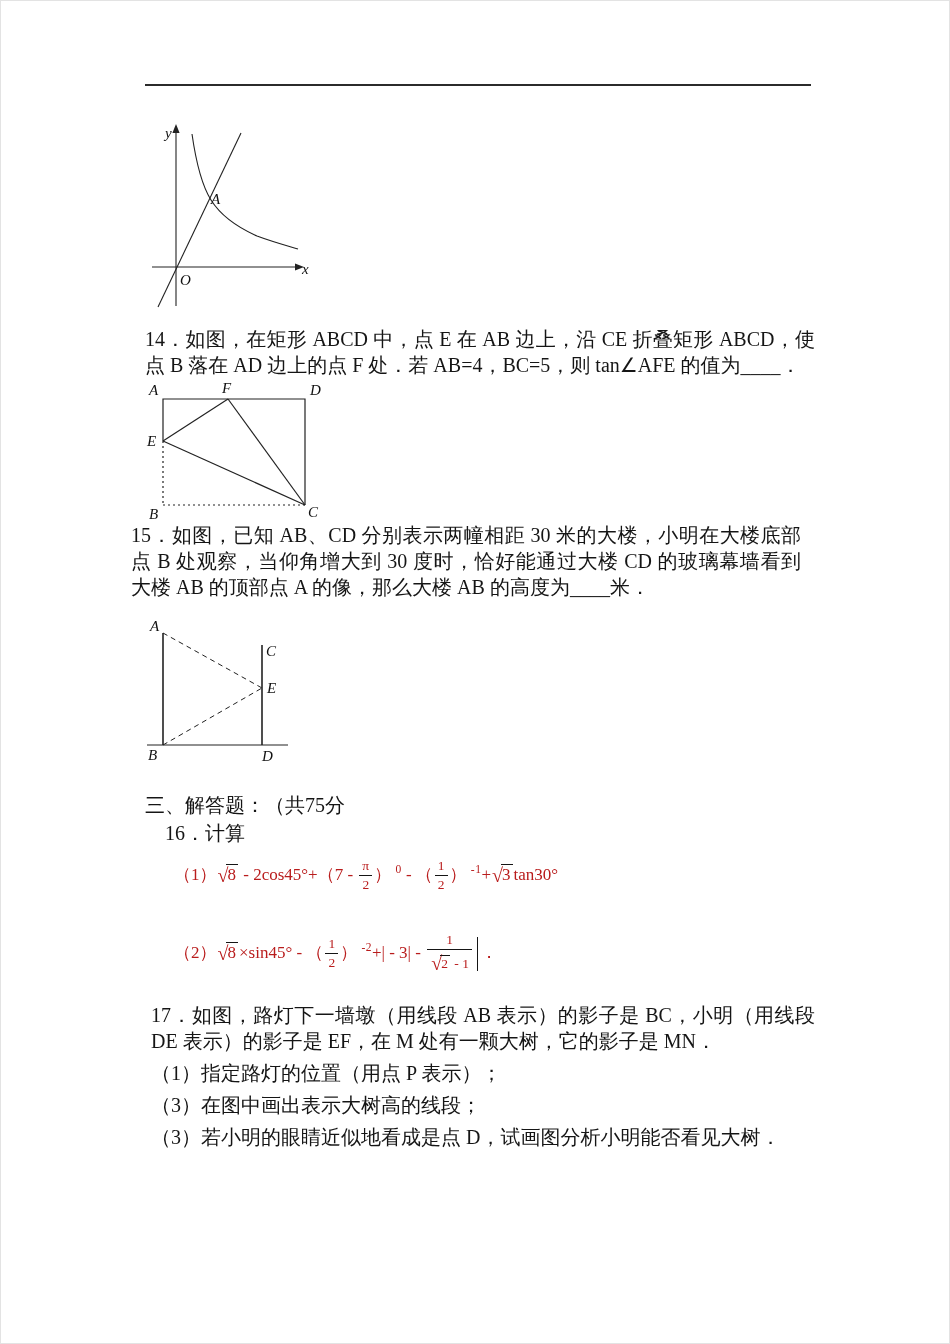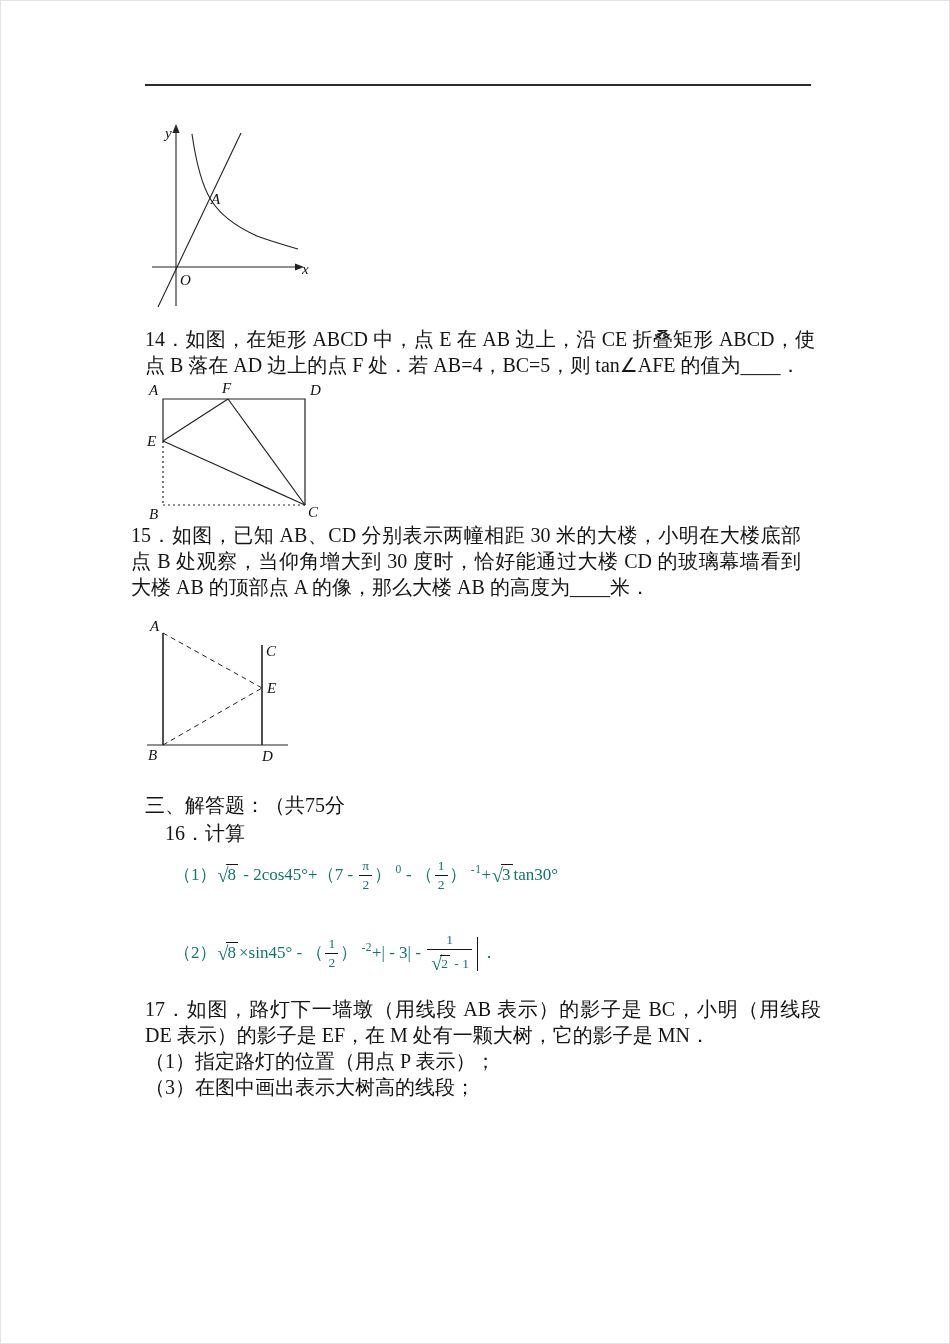--- a/index.html
+++ b/index.html
@@ -30,7 +30,7 @@
   .txt p { margin:0; }
   .bold { font-weight:normal; }
   .expr {
-    position:absolute; font-size:17px; white-space:nowrap; color:#0f766e;
+    position:absolute; font-size:17px; white-space:nowrap; color:#b91c1c;
   }
   .expr sup { font-size:11.5px; vertical-align:super; letter-spacing:0.5px; }
   .frac {

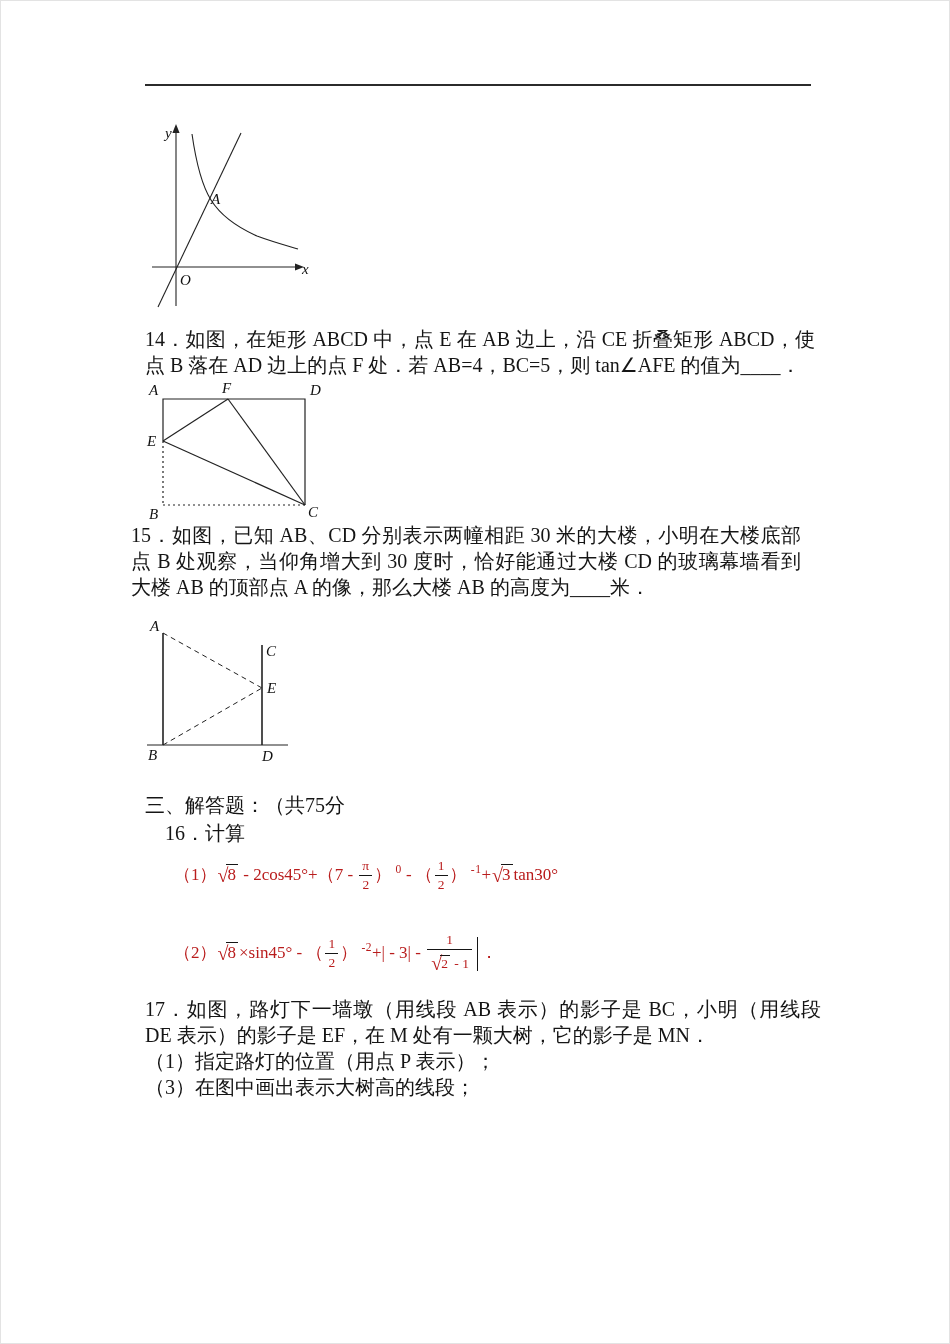--- a/index.html
+++ b/index.html
@@ -27,7 +27,7 @@
     position:absolute; font-size:20px; line-height:26px;
     text-align:justify; color:#151515;
   }
-  .txt p { margin:0; }
+  .txt p { margin:6px; }
   .bold { font-weight:normal; }
   .expr {
     position:absolute; font-size:17px; white-space:nowrap; color:#b91c1c;

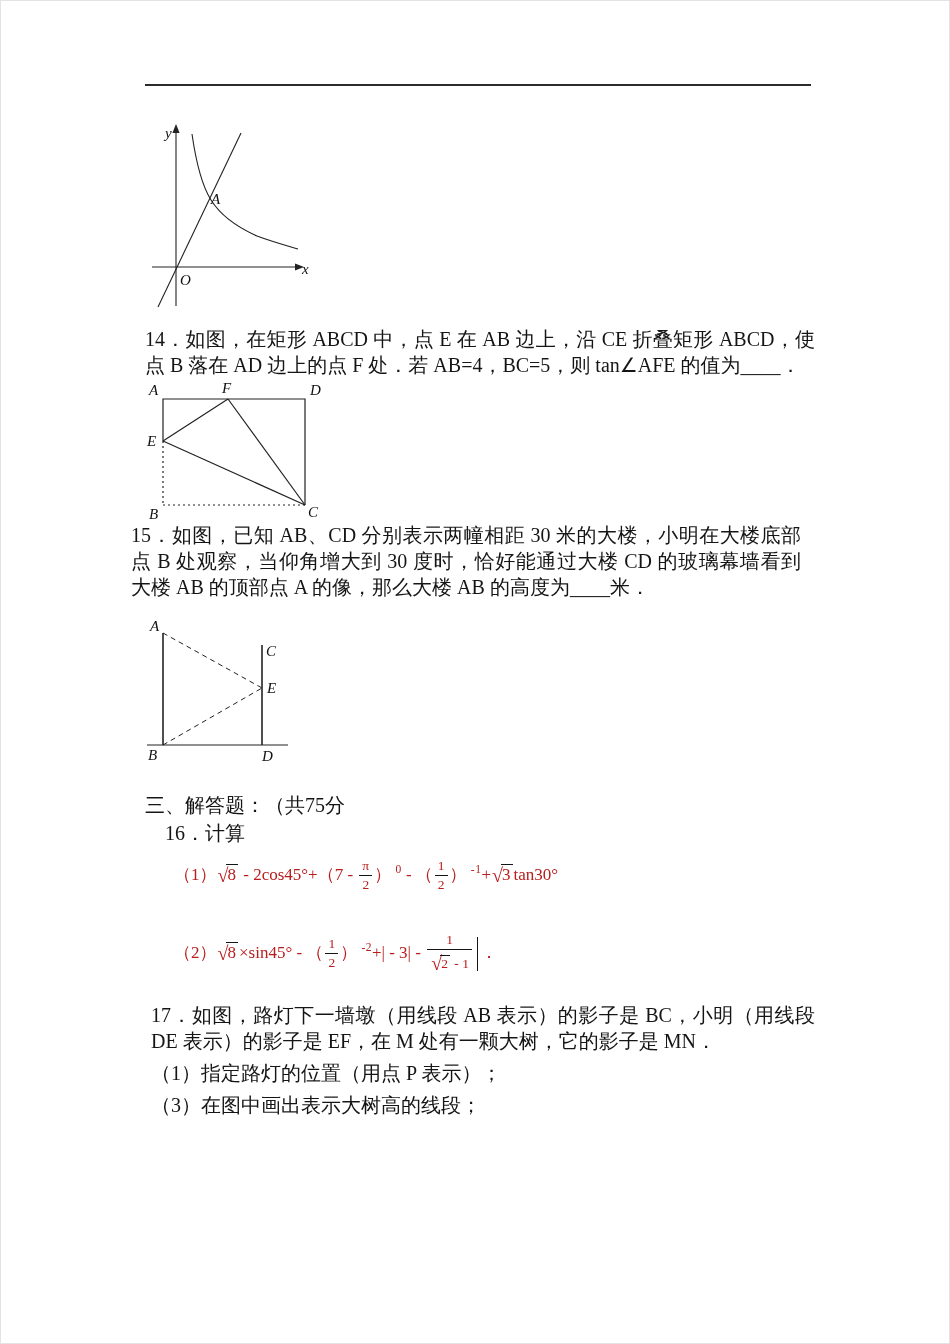--- a/index.html
+++ b/index.html
@@ -121,6 +121,7 @@
     <p>17．如图，路灯下一墙墩（用线段 AB 表示）的影子是 BC，小明（用线段 DE 表示）的影子是 EF，在 M 处有一颗大树，它的影子是 MN．</p>
     <p>（1）指定路灯的位置（用点 P 表示）；</p>
     <p>（3）在图中画出表示大树高的线段；</p>
+    <p>（3）若小明的眼睛近似地看成是点 D，试画图分析小明能否看见大树．</p>
   </div>
 
 </div>

